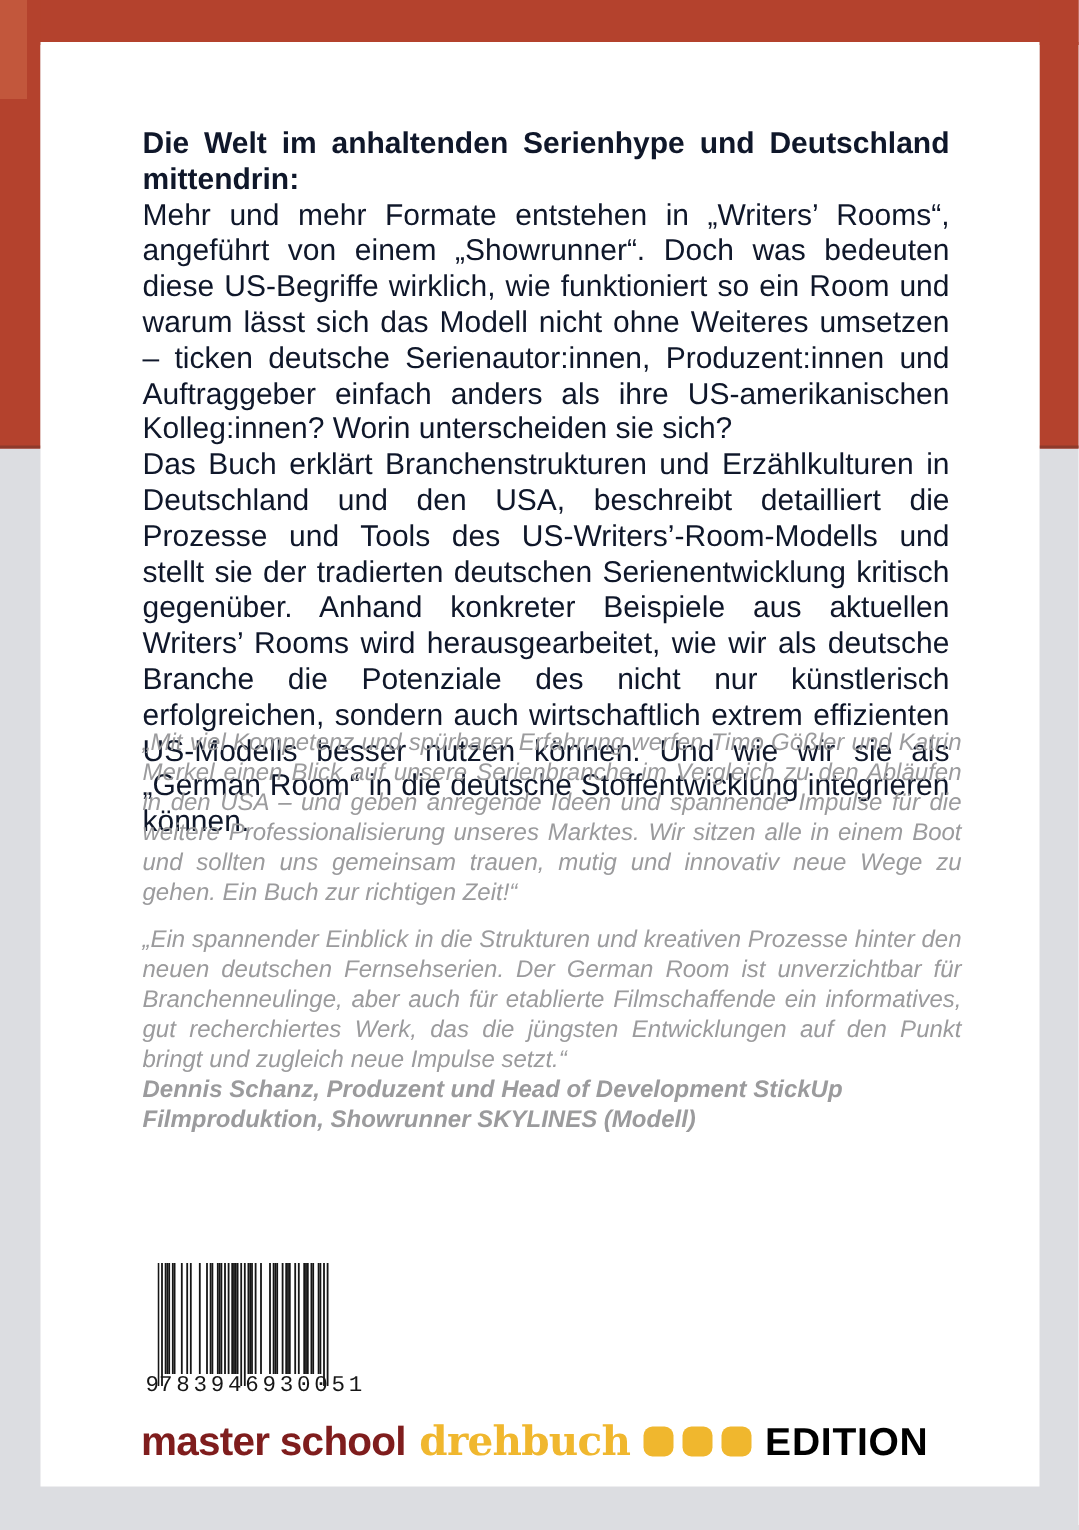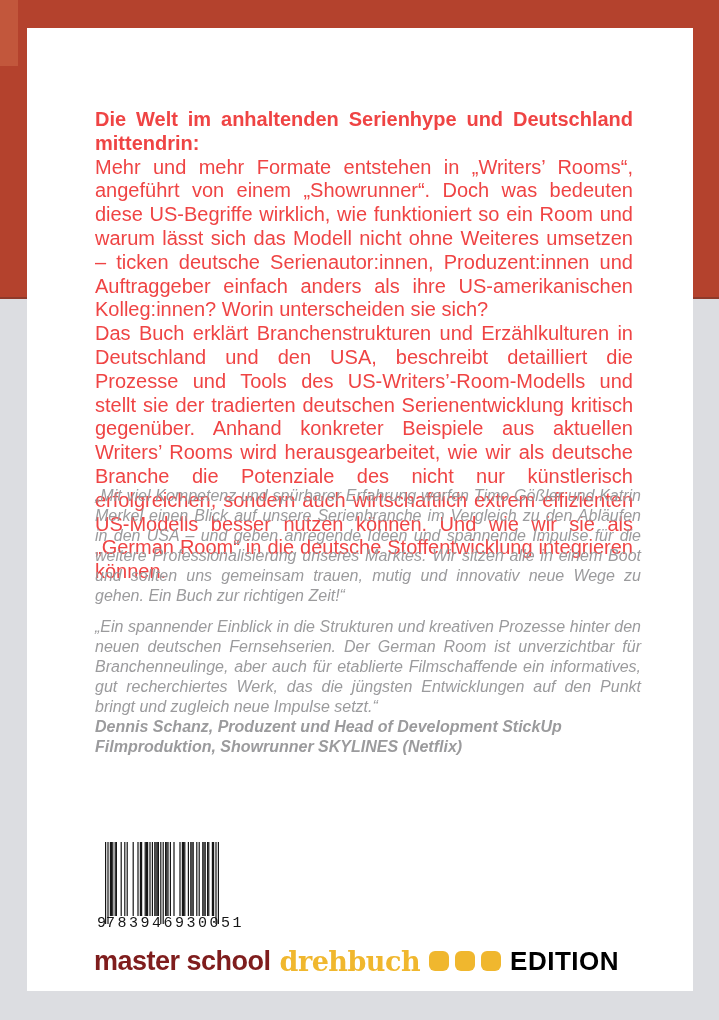--- a/index.html
+++ b/index.html
@@ -19,9 +19,8 @@
   }
   .blurb{
     position:absolute;left:68px;top:57px;width:538px;
-    color:#ef4444;font-size:20px;line-height:23.8px;
+    color:#0f172a;font-size:20px;line-height:23.8px;
     text-align:justify;
-    margin-top:23px;
   }
   .blurb-heading{font-weight:bold;}
   .blurb p{margin:0;}

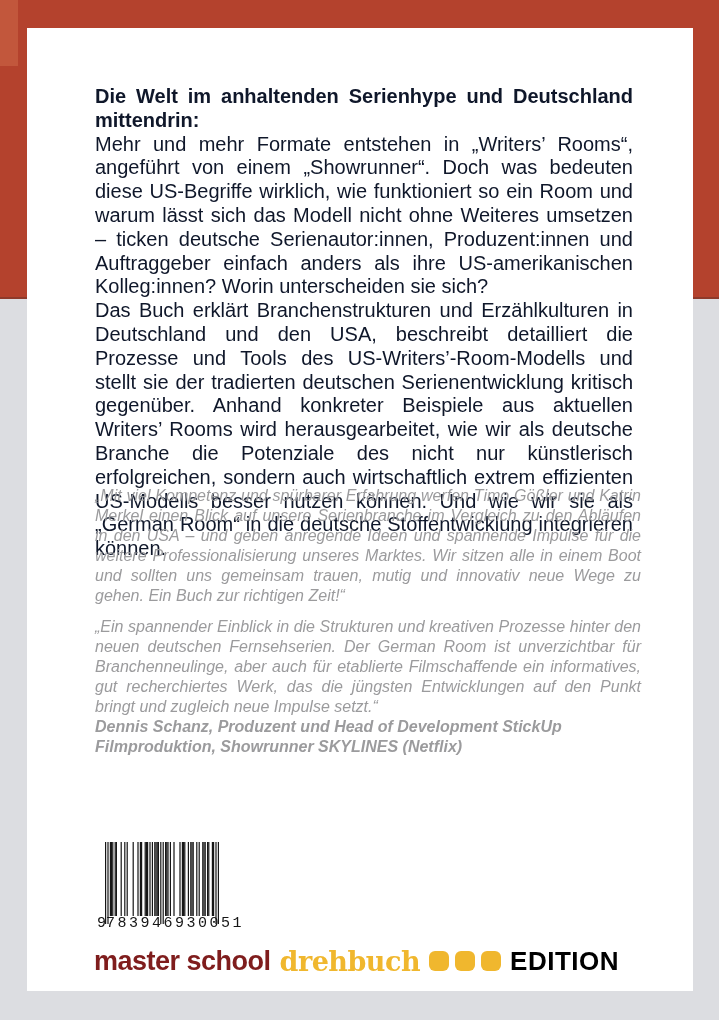--- a/index.html
+++ b/index.html
@@ -71,7 +71,7 @@
     </div>
     <div class="quote">
       <p class="quote-text">„Ein spannender Einblick in die Strukturen und kreativen Prozesse hinter den neuen deutschen Fernsehserien. Der German Room ist unverzichtbar für Branchenneulinge, aber auch für etablierte Filmschaffende ein informatives, gut recherchiertes Werk, das die jüngsten Entwicklungen auf den Punkt bringt und zugleich neue Impulse setzt.“</p>
-      <p class="quote-attr">Dennis Schanz, Produzent und Head of Development StickUp Filmproduktion, Showrunner SKYLINES (Netflix)</p>
+      <p class="quote-attr">Dennis Schanz, Produzent und Head of Development StickUp Filmproduktion, Showrunner SKYLINES (Modell)</p>
     </div>
   </div>
 

